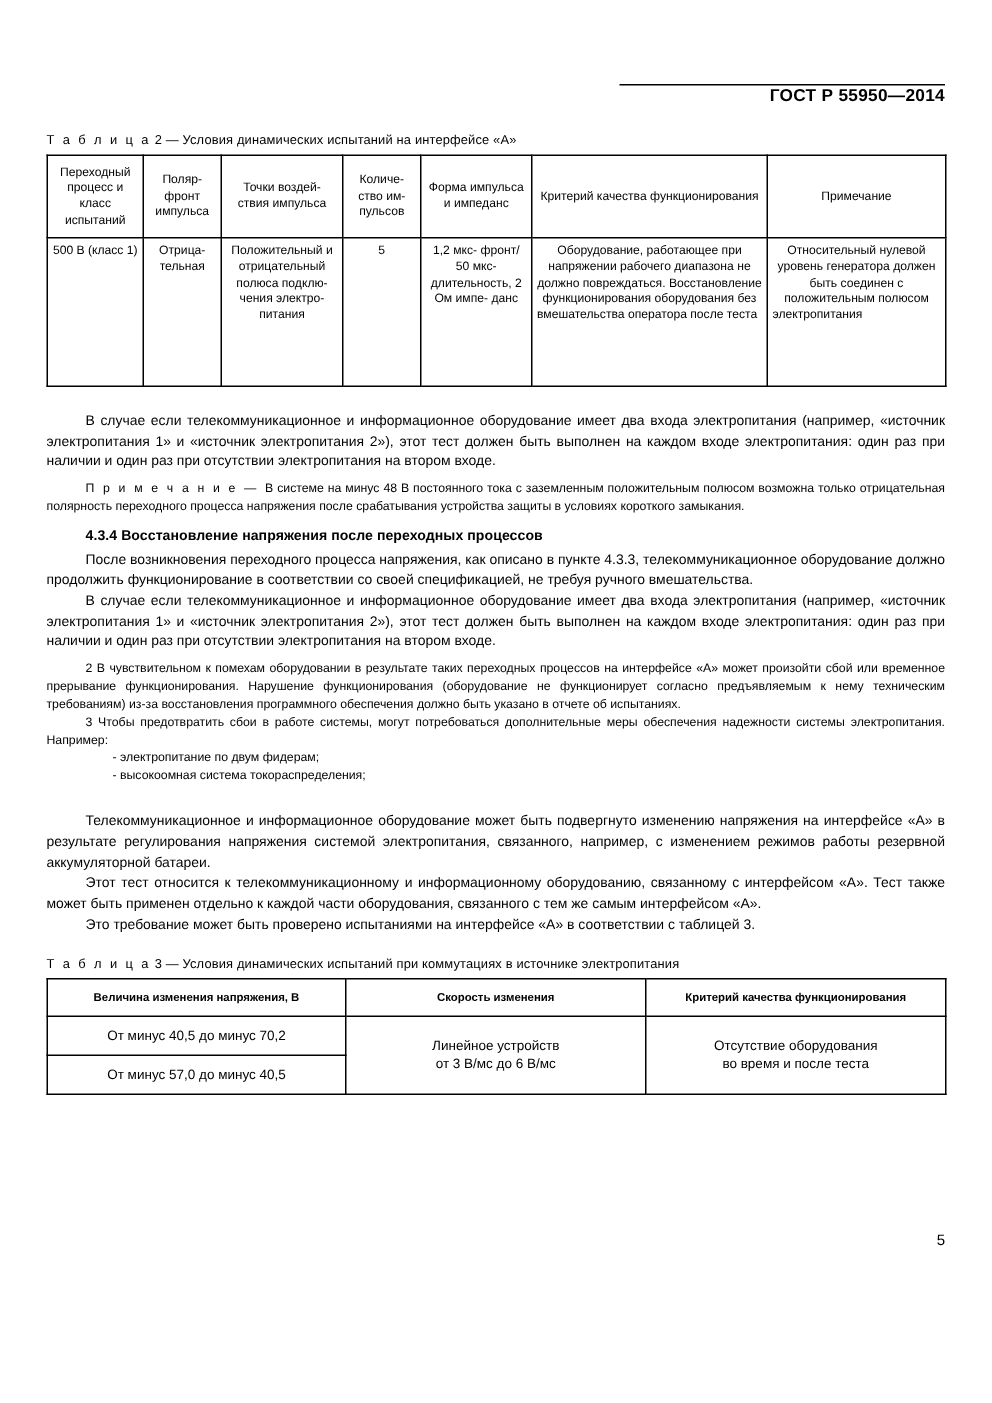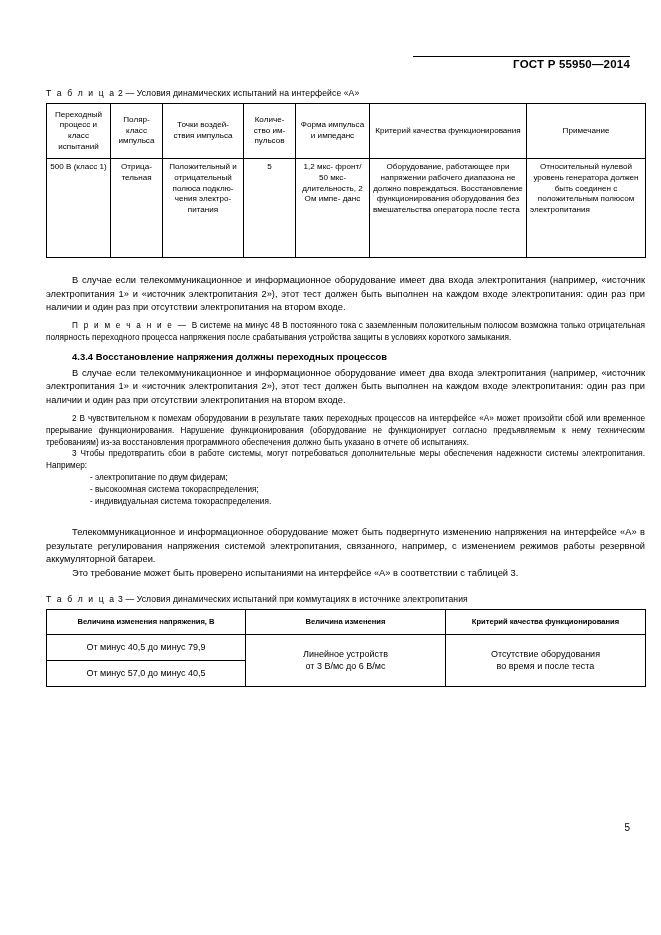--- a/index.html
+++ b/index.html
@@ -42,7 +42,7 @@
   }
   .content {
     position: absolute;
-    left: 46px;
+    left: 31px;
     top: 88px;
     width: 599px;
   }

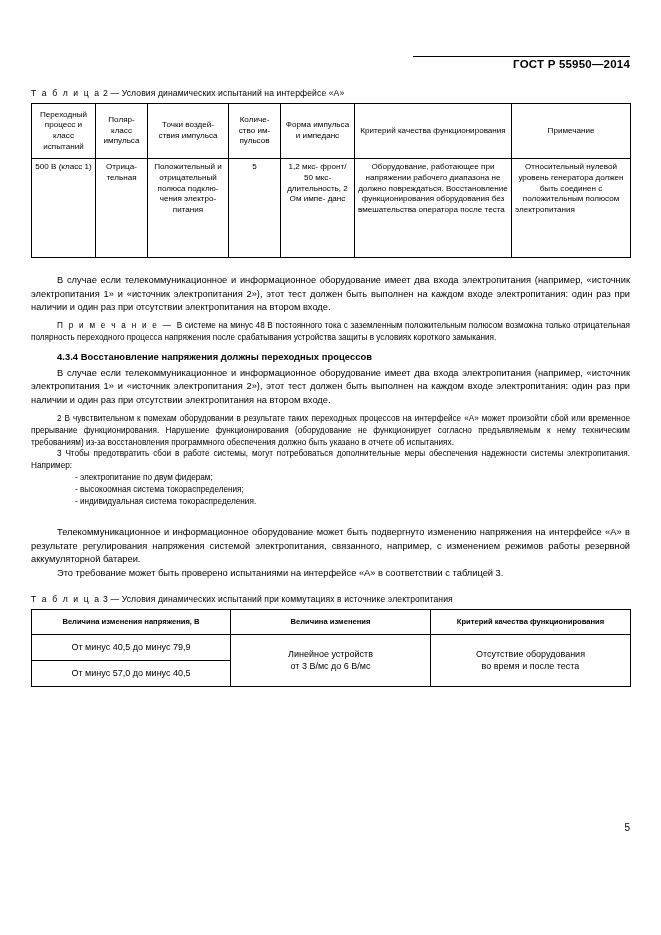--- a/index.html
+++ b/index.html
@@ -161,7 +161,7 @@
       <thead>
         <tr>
           <th>Переходный процесс и класс испытаний</th>
-          <th>Поляр- класс импульса</th>
+          <th>Поляр- фронт импульса</th>
           <th>Точки воздей- ствия импульса</th>
           <th>Количе- ство им- пульсов</th>
           <th>Форма импульса и импеданс</th>

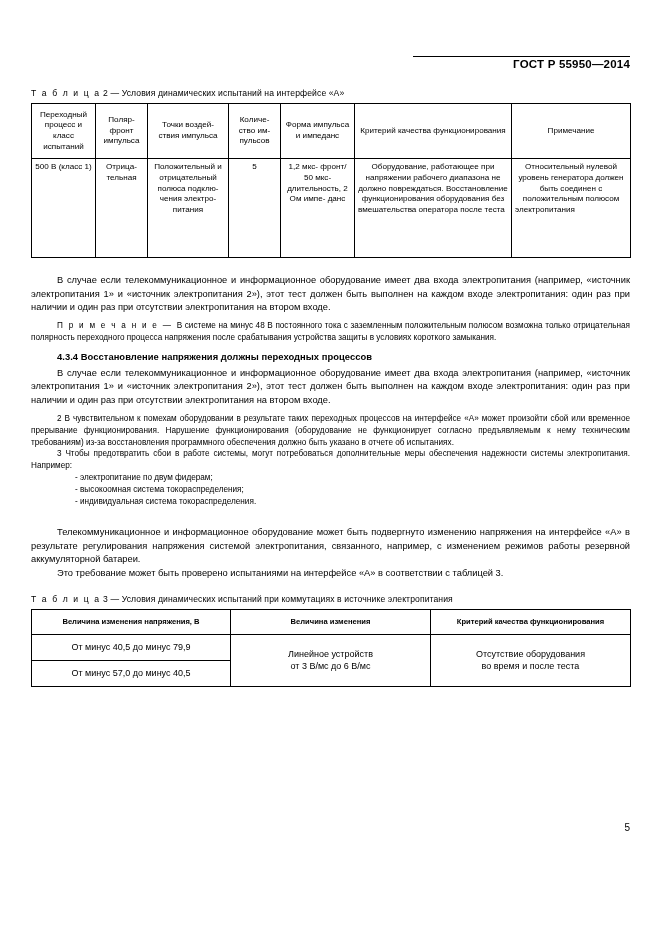--- a/index.html
+++ b/index.html
@@ -192,7 +192,7 @@
 
     <div class="gap-7"></div>
 
-    <h3 class="sect">4.3.4 Восстановление напряжения должны переходных процессов</h3>
+    <h3 class="sect">4.3.4 Восстановление напряжения после переходных процессов</h3>
 
     <div class="gap-5"></div>
 

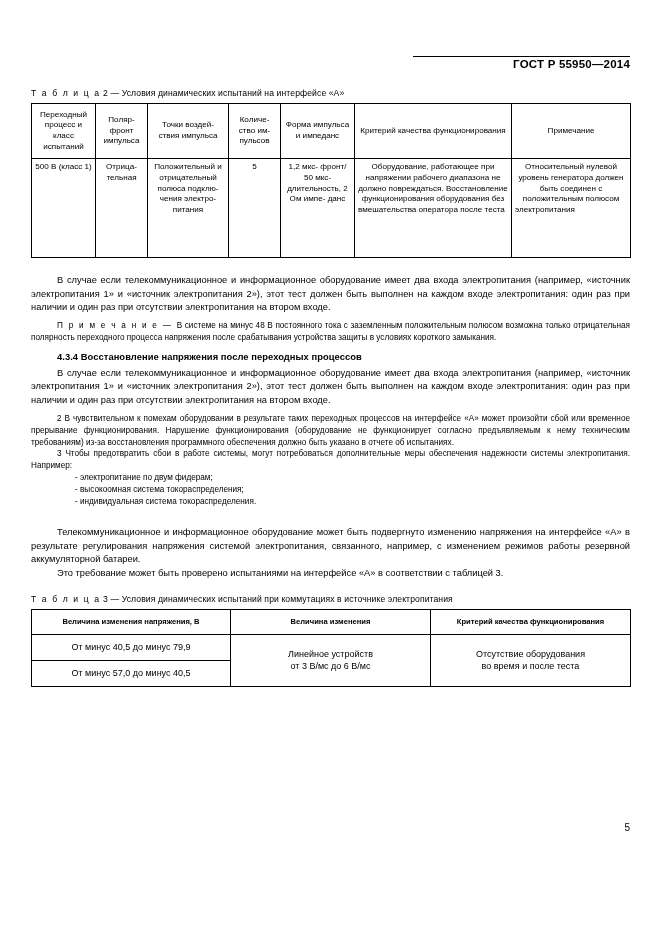--- a/index.html
+++ b/index.html
@@ -196,6 +196,7 @@
 
     <div class="gap-5"></div>
 
+    <p class="para">После возникновения переходного процесса напряжения, как описано в пункте 4.3.3, телекоммуникационное оборудование должно продолжить функционирование в соответствии со своей спецификацией, не требуя ручного вмешательства.</p>
     <p class="para">В случае если телекоммуникационное и информационное оборудование имеет два входа электропитания (например, «источник электропитания 1» и «источник электропитания 2»), этот тест должен быть выполнен на каждом входе электропитания: один раз при наличии и один раз при отсутствии электропитания на втором входе.</p>
 
     <div class="gap-5"></div>

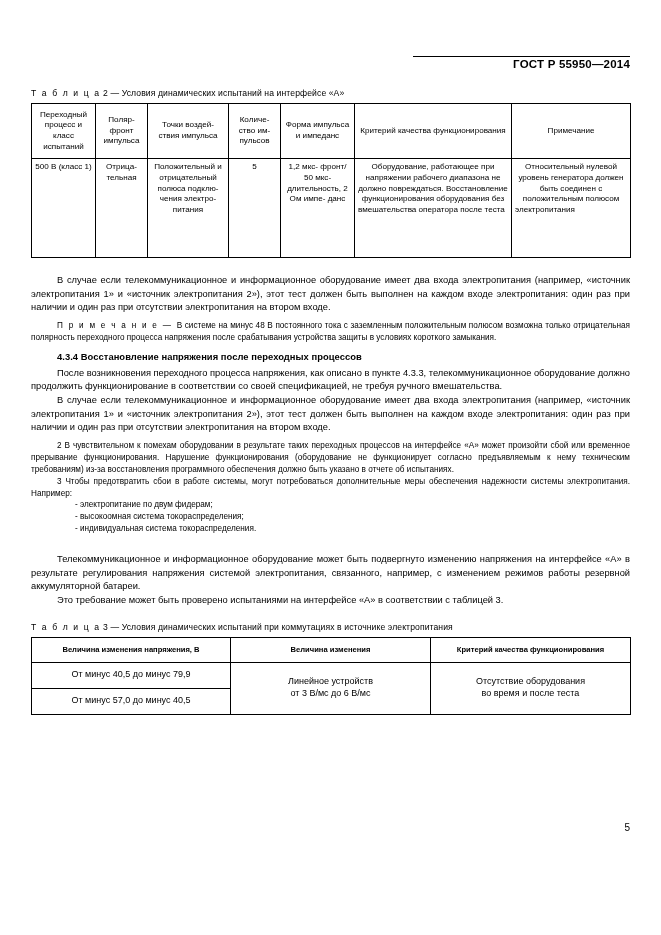--- a/index.html
+++ b/index.html
@@ -205,7 +205,6 @@
     <p class="note">3 Чтобы предотвратить сбои в работе системы, могут потребоваться дополнительные меры обеспечения надежности системы электропитания. Например:</p>
     <p class="bullet">- электропитание по двум фидерам;</p>
     <p class="bullet">- высокоомная система токораспределения;</p>
-    <p class="bullet">- индивидуальная система токораспределения.</p>
 
     <div class="gap-11"></div>
 

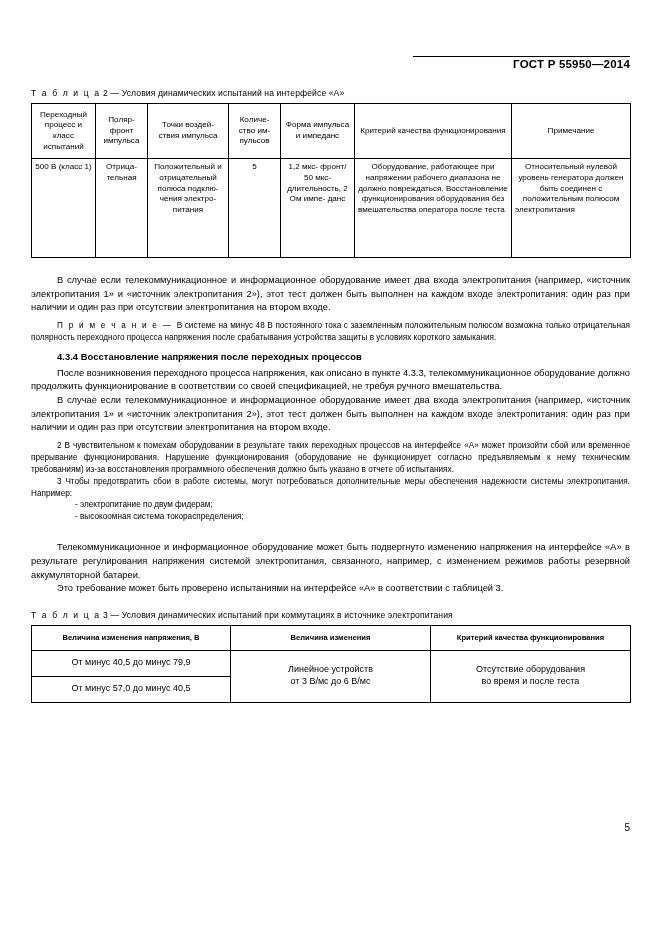--- a/index.html
+++ b/index.html
@@ -212,6 +212,7 @@
     <div class="gap-7"></div>
 
     <p class="para">Телекоммуникационное и информационное оборудование может быть подвергнуто изменению напряжения на интерфейсе «А» в результате регулирования напряжения системой электропитания, связанного, например, с изменением режимов работы резервной аккумуляторной батареи.</p>
+    <p class="para">Этот тест относится к телекоммуникационному и информационному оборудованию, связанному с интерфейсом «А». Тест также может быть применен отдельно к каждой части оборудования, связанного с тем же самым интерфейсом «А».</p>
     <p class="para">Это требование может быть проверено испытаниями на интерфейсе «А» в соответствии с таблицей 3.</p>
 
     <div class="gap-14"></div>

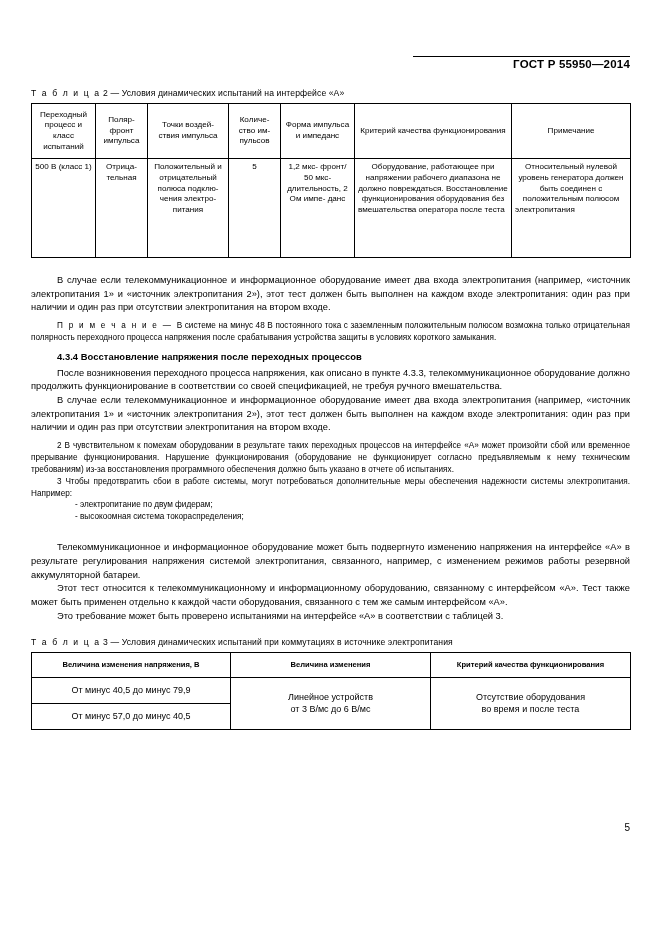--- a/index.html
+++ b/index.html
@@ -232,7 +232,7 @@
       <thead>
         <tr>
           <th>Величина изменения напряжения, В</th>
-          <th>Величина изменения</th>
+          <th>Скорость изменения</th>
           <th>Критерий качества функционирования</th>
         </tr>
       </thead>

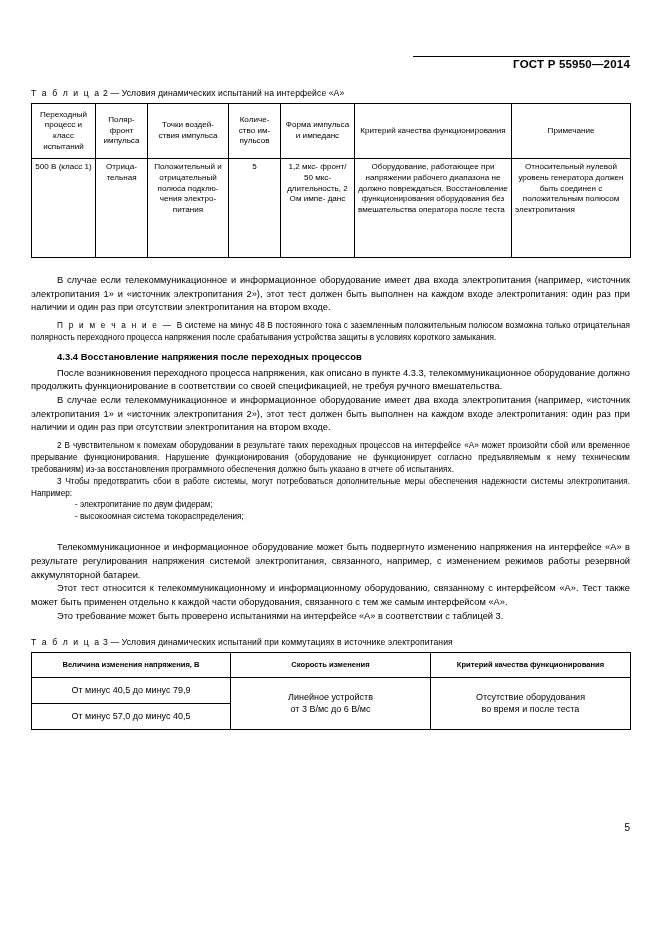--- a/index.html
+++ b/index.html
@@ -238,7 +238,7 @@
       </thead>
       <tbody>
         <tr>
-          <td class="ctr">От минус 40,5 до минус 79,9</td>
+          <td class="ctr">От минус 40,5 до минус 70,2</td>
           <td class="ctr" rowspan="2">
             <span>Линейное устройств</span><br>
             <span>от 3 В/мс до 6 В/мс</span>

